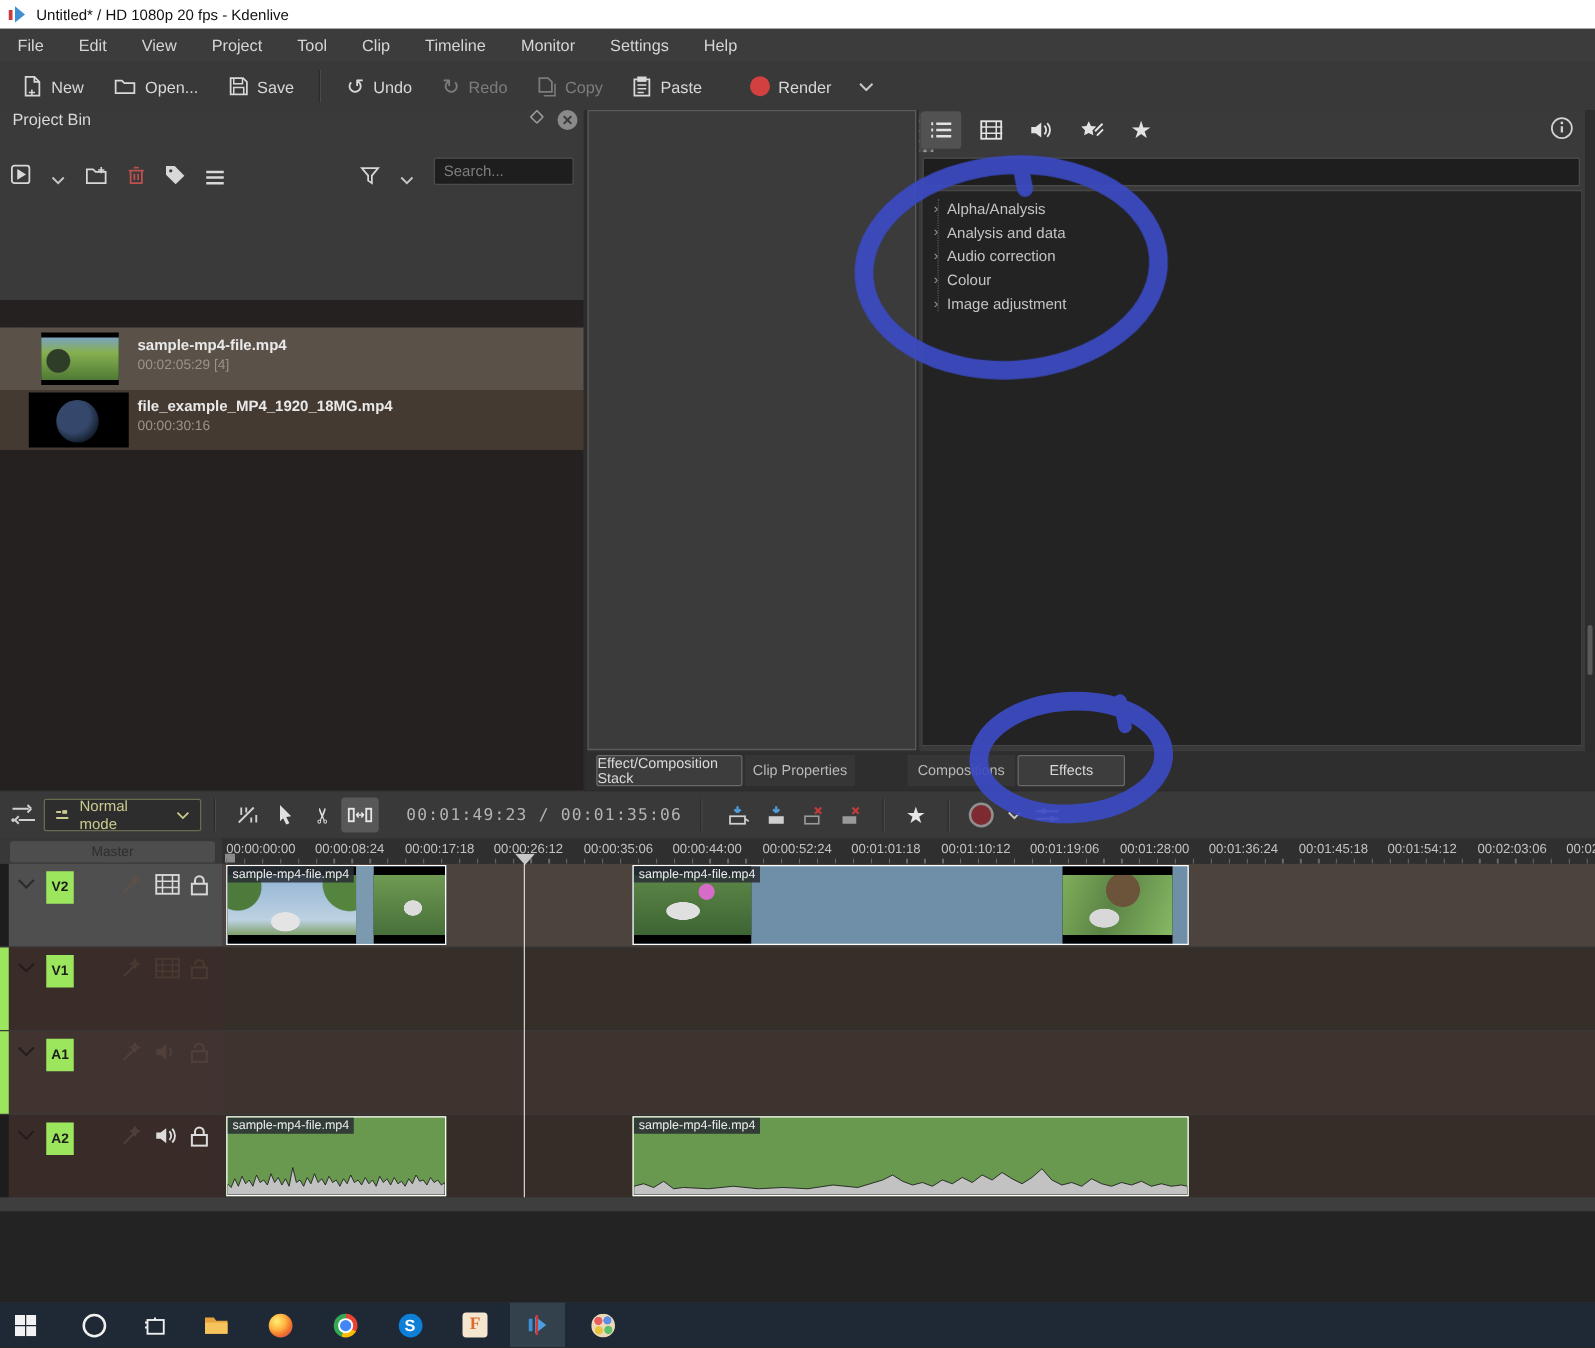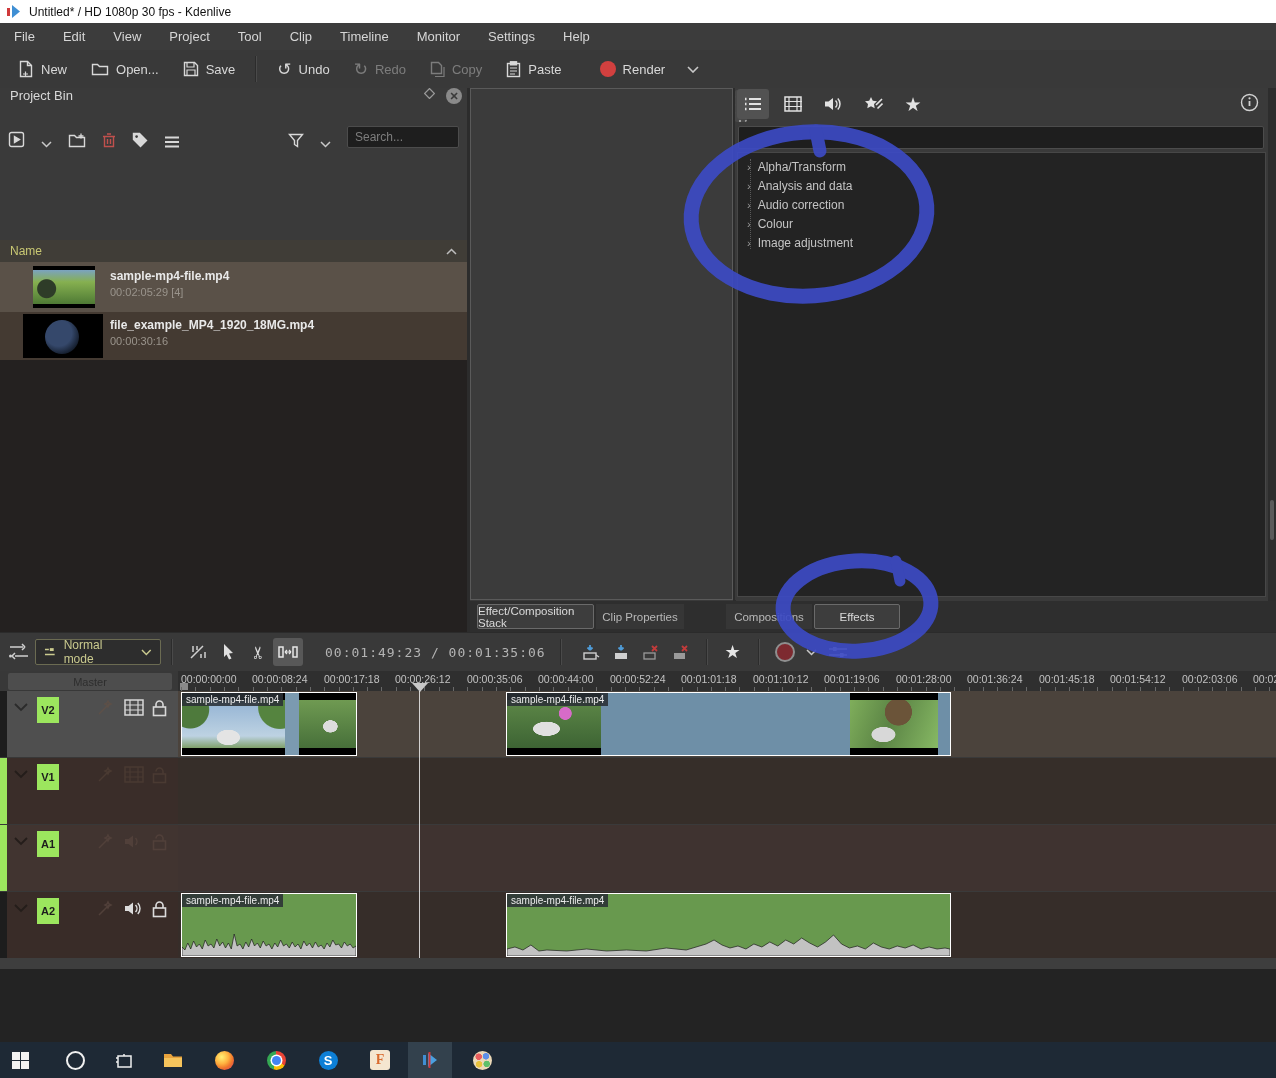--- a/index.html
+++ b/index.html
@@ -105,7 +105,7 @@
           <path d="M6 1v13l8-6.5z" fill="#3f8fd4"></path>
         </svg>
     </span>
-    <span>Untitled* / HD 1080p 30 fps - Kdenlive</span>
+    <span>Untitled* / HD 1080p 20 fps - Kdenlive</span>
   </div>
 
   <div class="abs menubar">

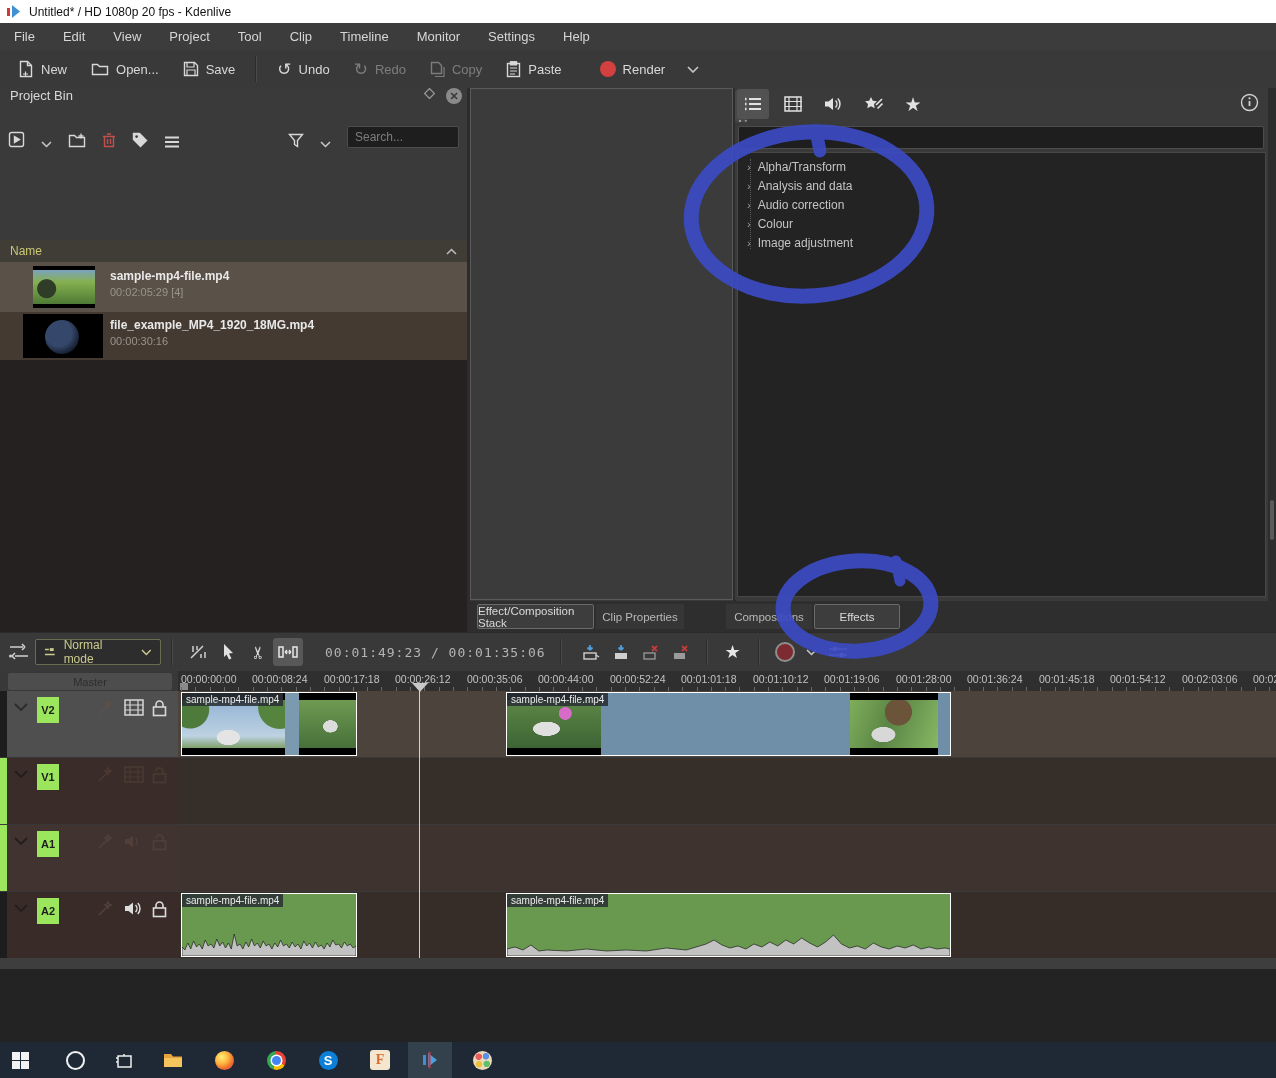--- a/index.html
+++ b/index.html
@@ -330,7 +330,7 @@
       <div class="abs" style="left:12px;top:6px;width:1px;height:90px;border-left:1px dotted #5a5a5a"></div>
       <div class="fxitem" style="margin-top:4px">
         <span class="expander">›</span>
-        <span>Alpha/Transform</span>
+        <span>Alpha/Analysis</span>
       </div>
       <div class="fxitem">
         <span class="expander">›</span>

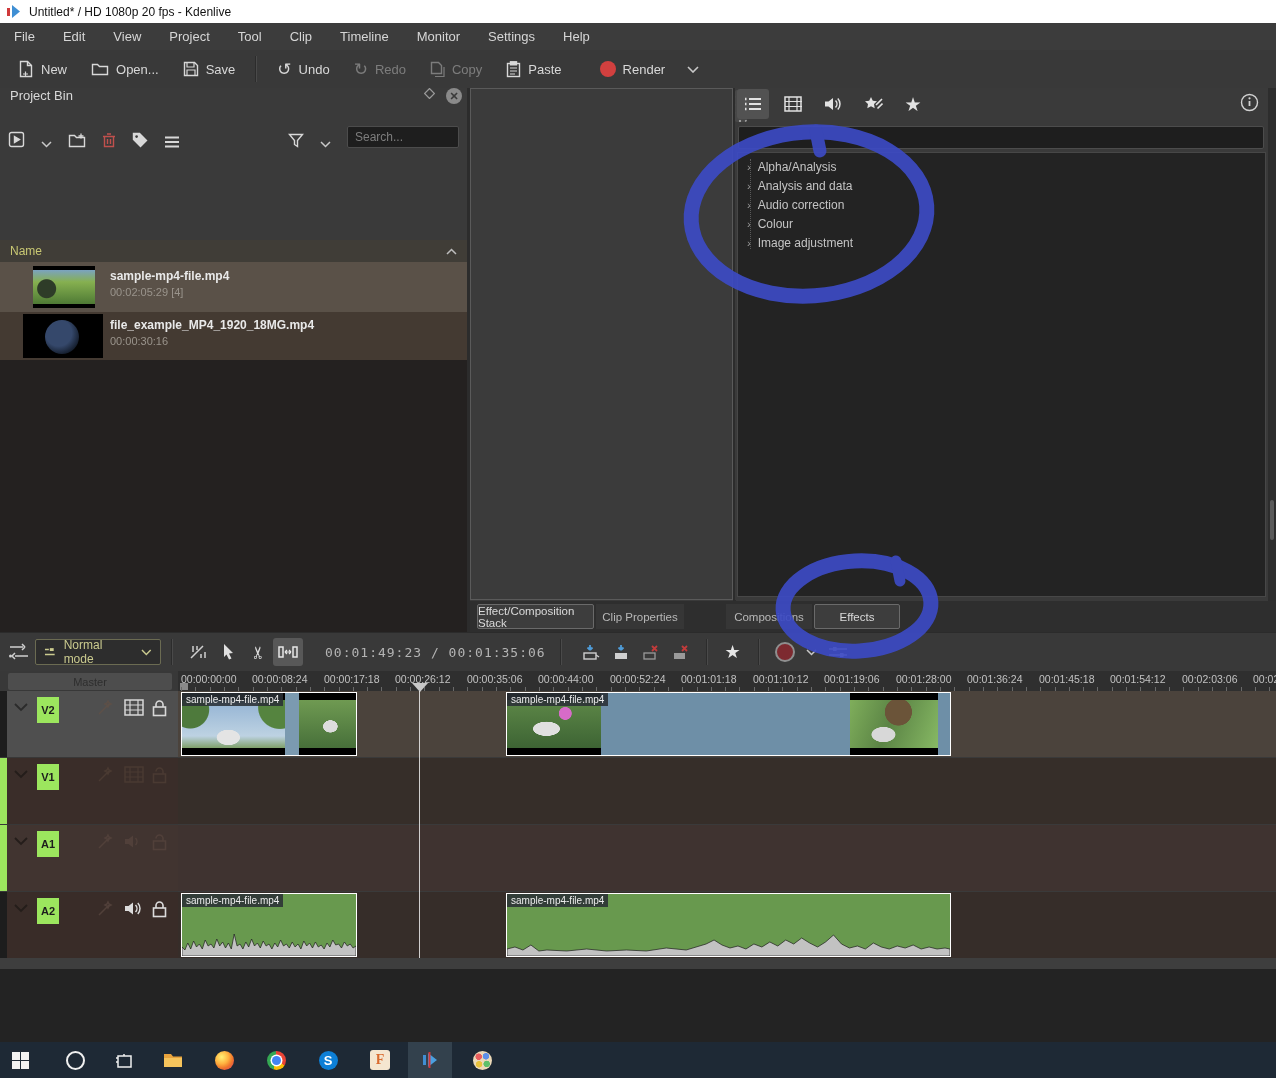--- a/index.html
+++ b/index.html
@@ -245,12 +245,6 @@
       <input class="search" style="width: 96px;" placeholder="Search...">
     </div>
     <div class="abs bin-list">
-      <div class="namehdr">
-        <span>Name</span>
-        <svg width="11" height="7" viewBox="0 0 11 7" fill="none" stroke="#bdbdbd" stroke-width="1.5">
-            <path d="M1 6l4.5-4.5L10 6"></path>
-          </svg>
-      </div>
 
       <div class="abs" style="left:14px;top:22px;width:1px;height:78px;background:#565656"></div>
 

